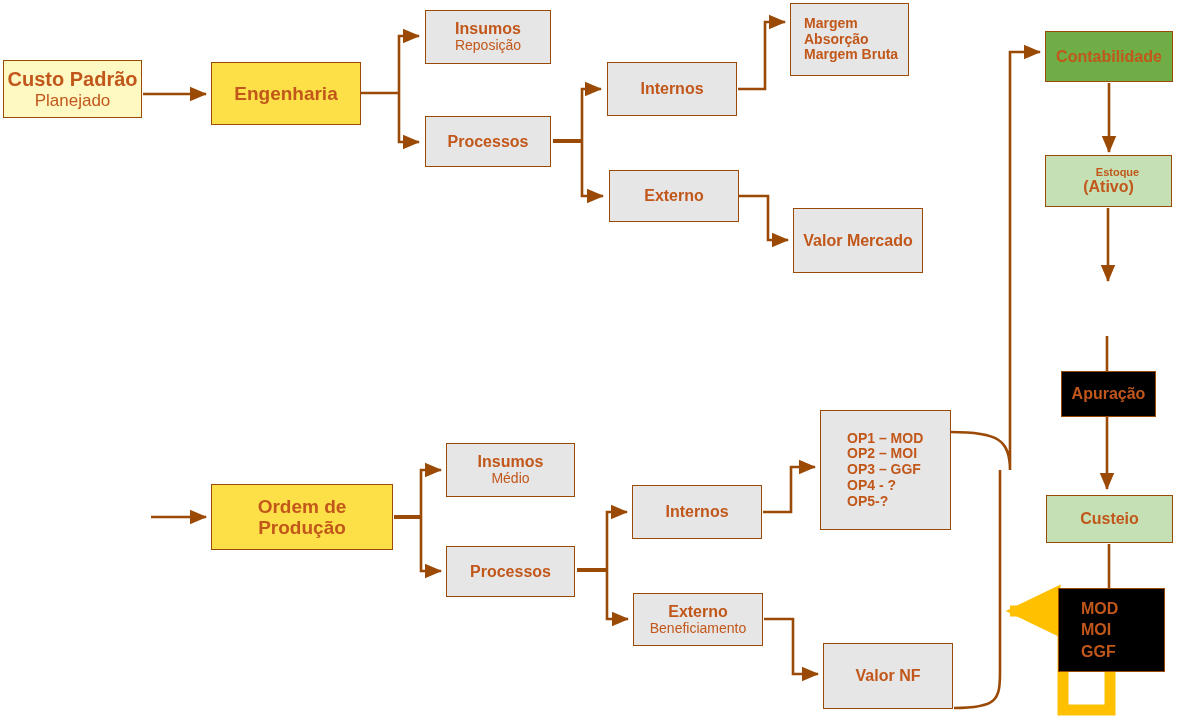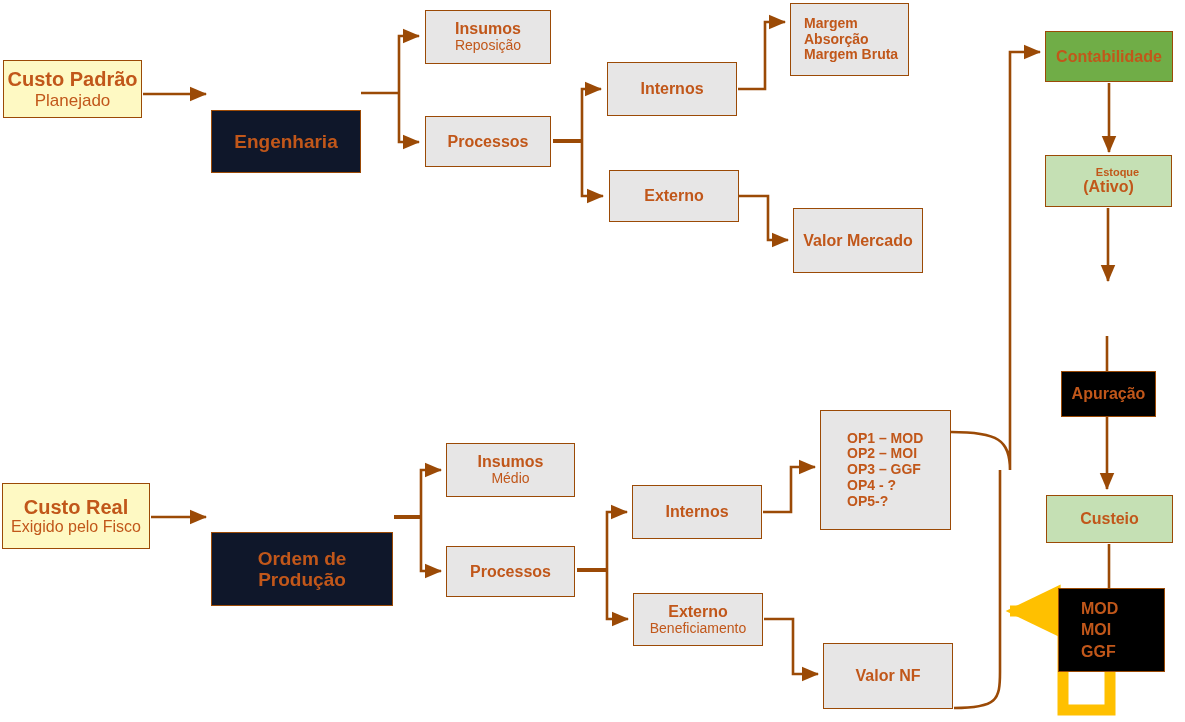--- a/index.html
+++ b/index.html
@@ -12,7 +12,7 @@
   .box .t1{font-weight:bold;}
   .box .t2{font-weight:normal;}
   .blue{background:#fef9c3;}
-  .bluelt{background:#0f172a;margin-top:48px;}
+  .bluelt{background:#fde047;}
   .gray{background:#e7e6e6;}
   .grn-dark{background:#70ad47;}
   .grn-mid{background:#c5e0b4;}

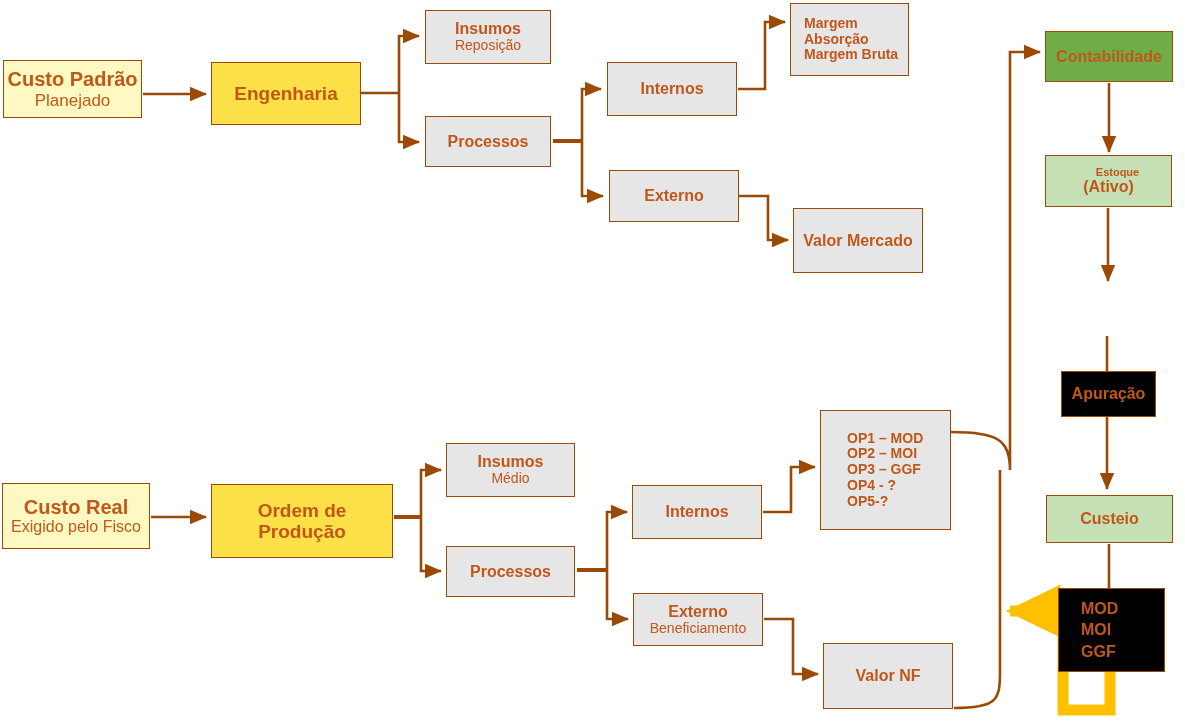--- a/index.html
+++ b/index.html
@@ -106,10 +106,6 @@
     <span class="t1" style="font-size:16px;">Valor Mercado</span>
   </div>
 
-  <div class="box blue" style="left:2px;top:483px;width:148px;height:66px;">
-    <span class="t1" style="font-size:20px;">Custo Real</span>
-    <span class="t2" style="font-size:16px;">Exigido pelo Fisco</span>
-  </div>
 
   <div class="box bluelt" style="left:211px;top:484px;width:182px;height:74px;">
     <span class="t1" style="font-size:19px;">Ordem de</span>

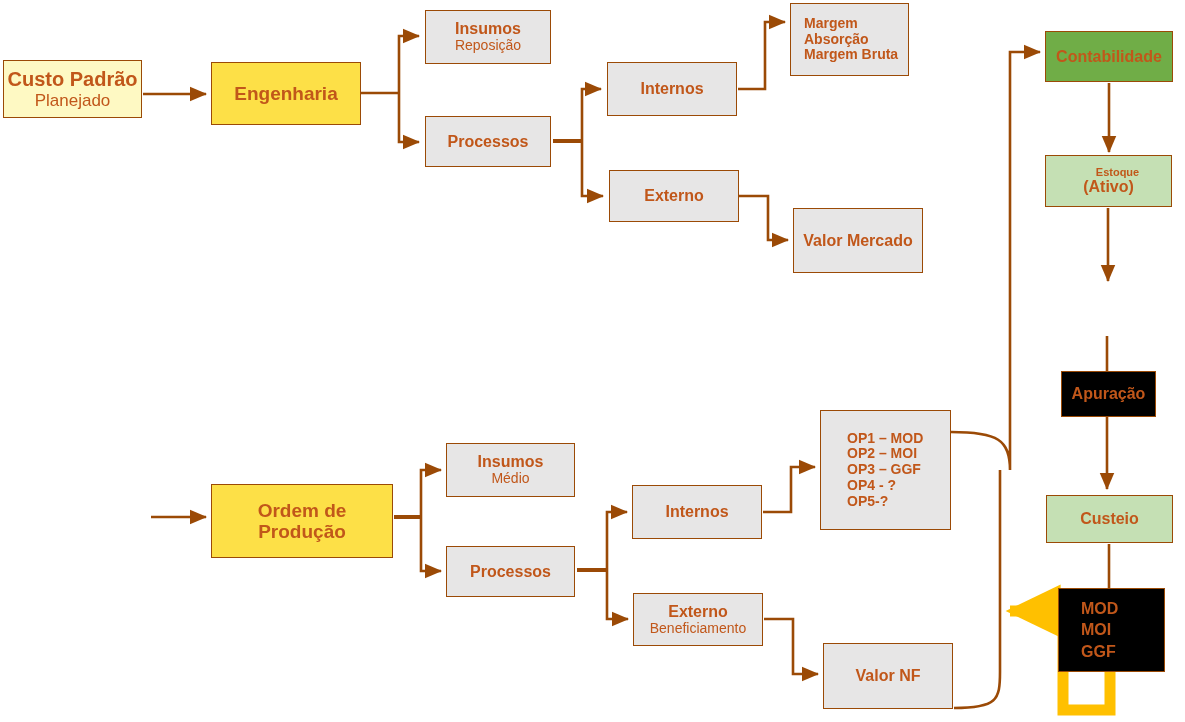--- a/index.html
+++ b/index.html
@@ -107,7 +107,7 @@
   </div>
 
 
-  <div class="box bluelt" style="left:211px;top:484px;width:182px;height:74px;">
+  <div class="box bluelt" style="left:211px;top:484px;width:182px;height:66px;">
     <span class="t1" style="font-size:19px;">Ordem de</span>
     <span class="t1" style="font-size:19px;">Produção</span>
   </div>

